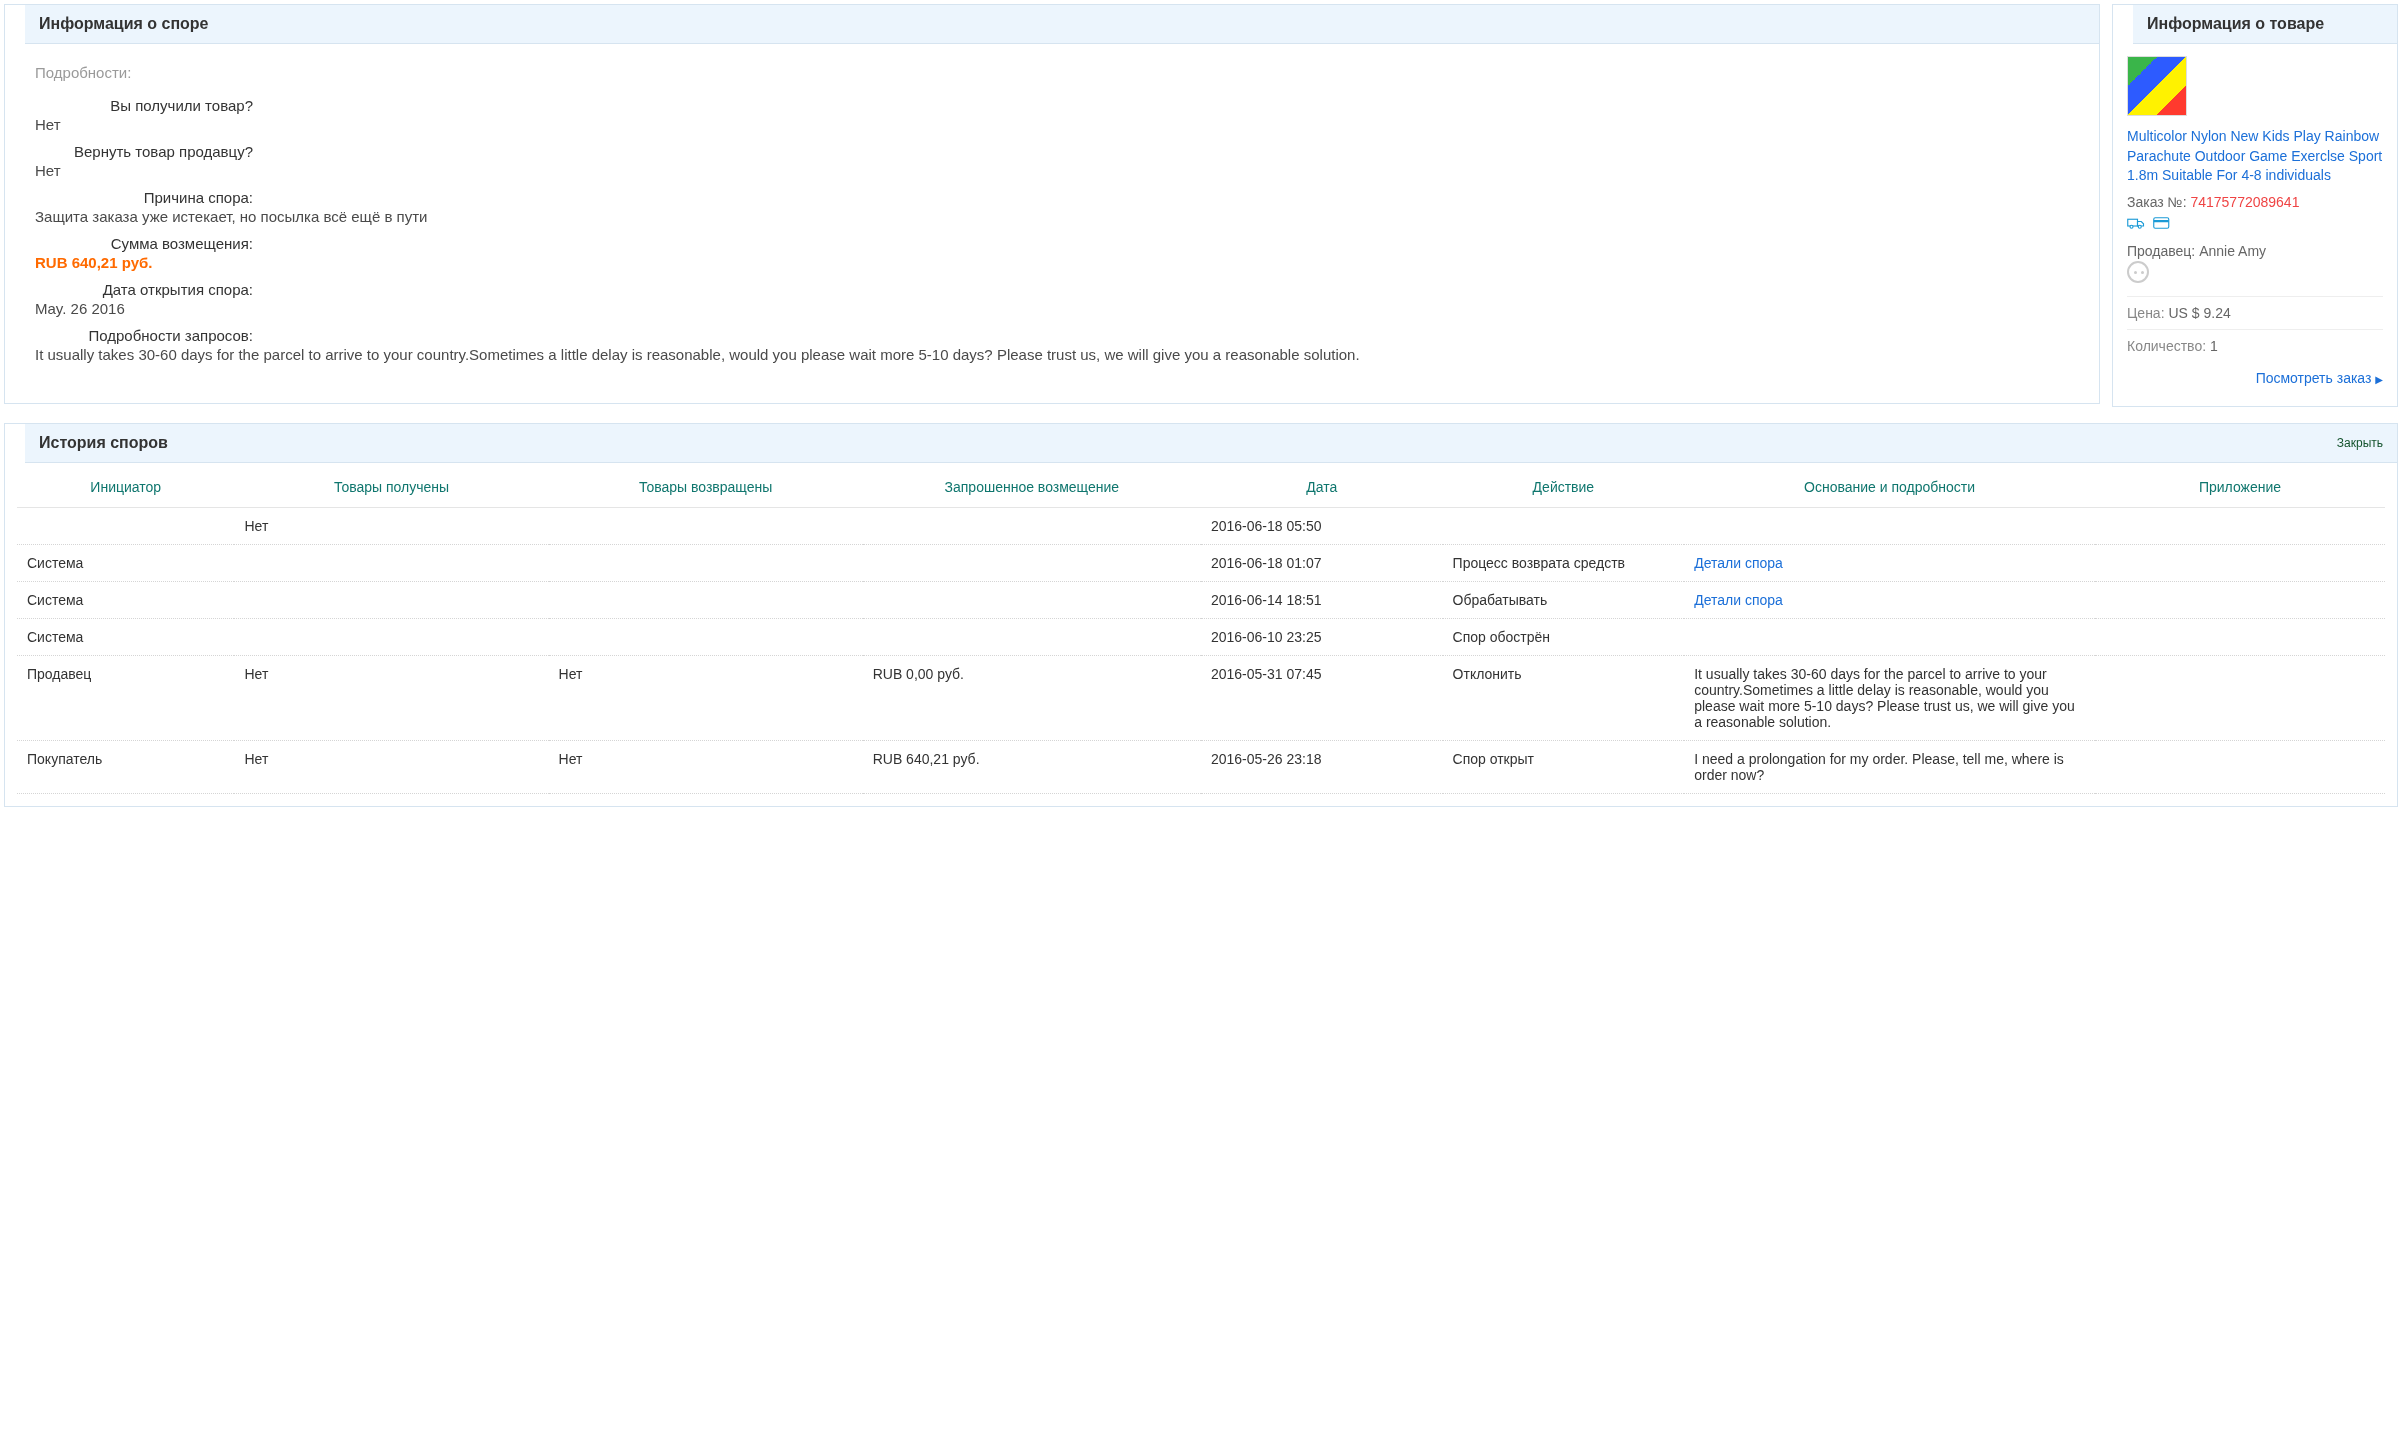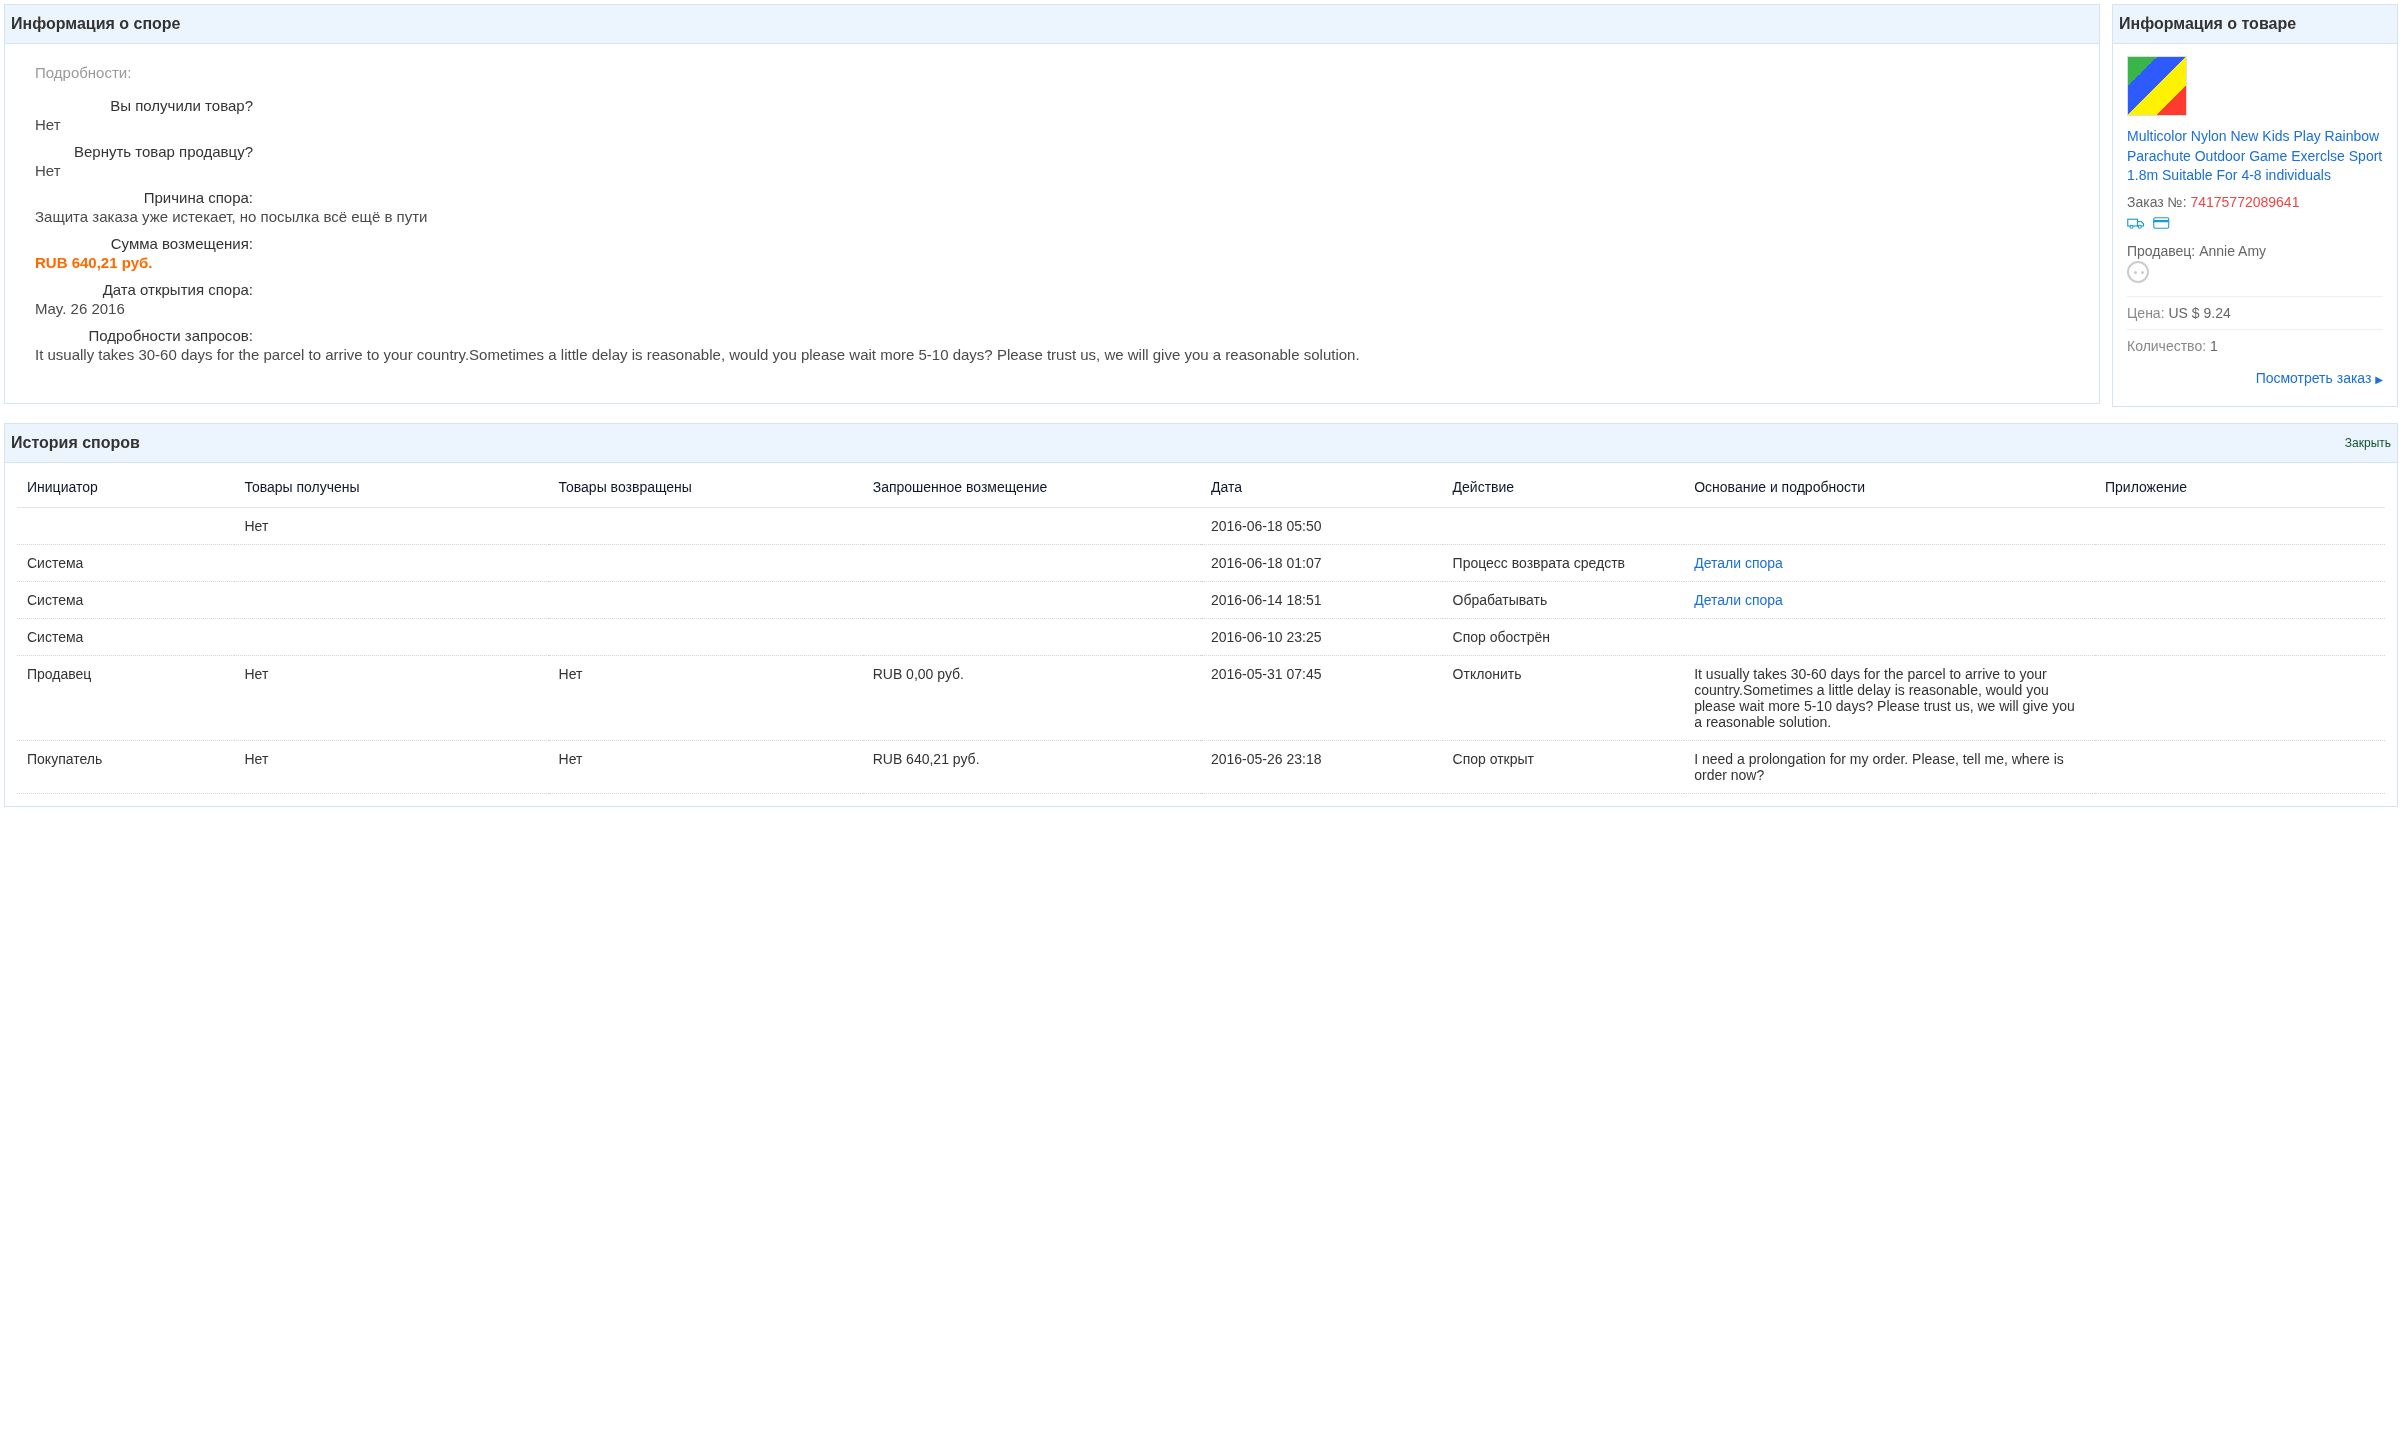--- a/index.html
+++ b/index.html
@@ -15,13 +15,14 @@
   .panel-head {
     background: #ecf5fd;
     border-bottom: 1px solid #d6e4f0;
-    padding: 10px 6px;
+    padding: 10px 14px;
     font-size: 16px;
     font-weight: bold;
     color: #333;
     display: flex;
     justify-content: space-between;
     align-items: center;
+    margin-left: 20px;
   }
   .dispute-panel { flex: 1; }
   .dispute-body { padding: 20px 30px 30px 30px; }

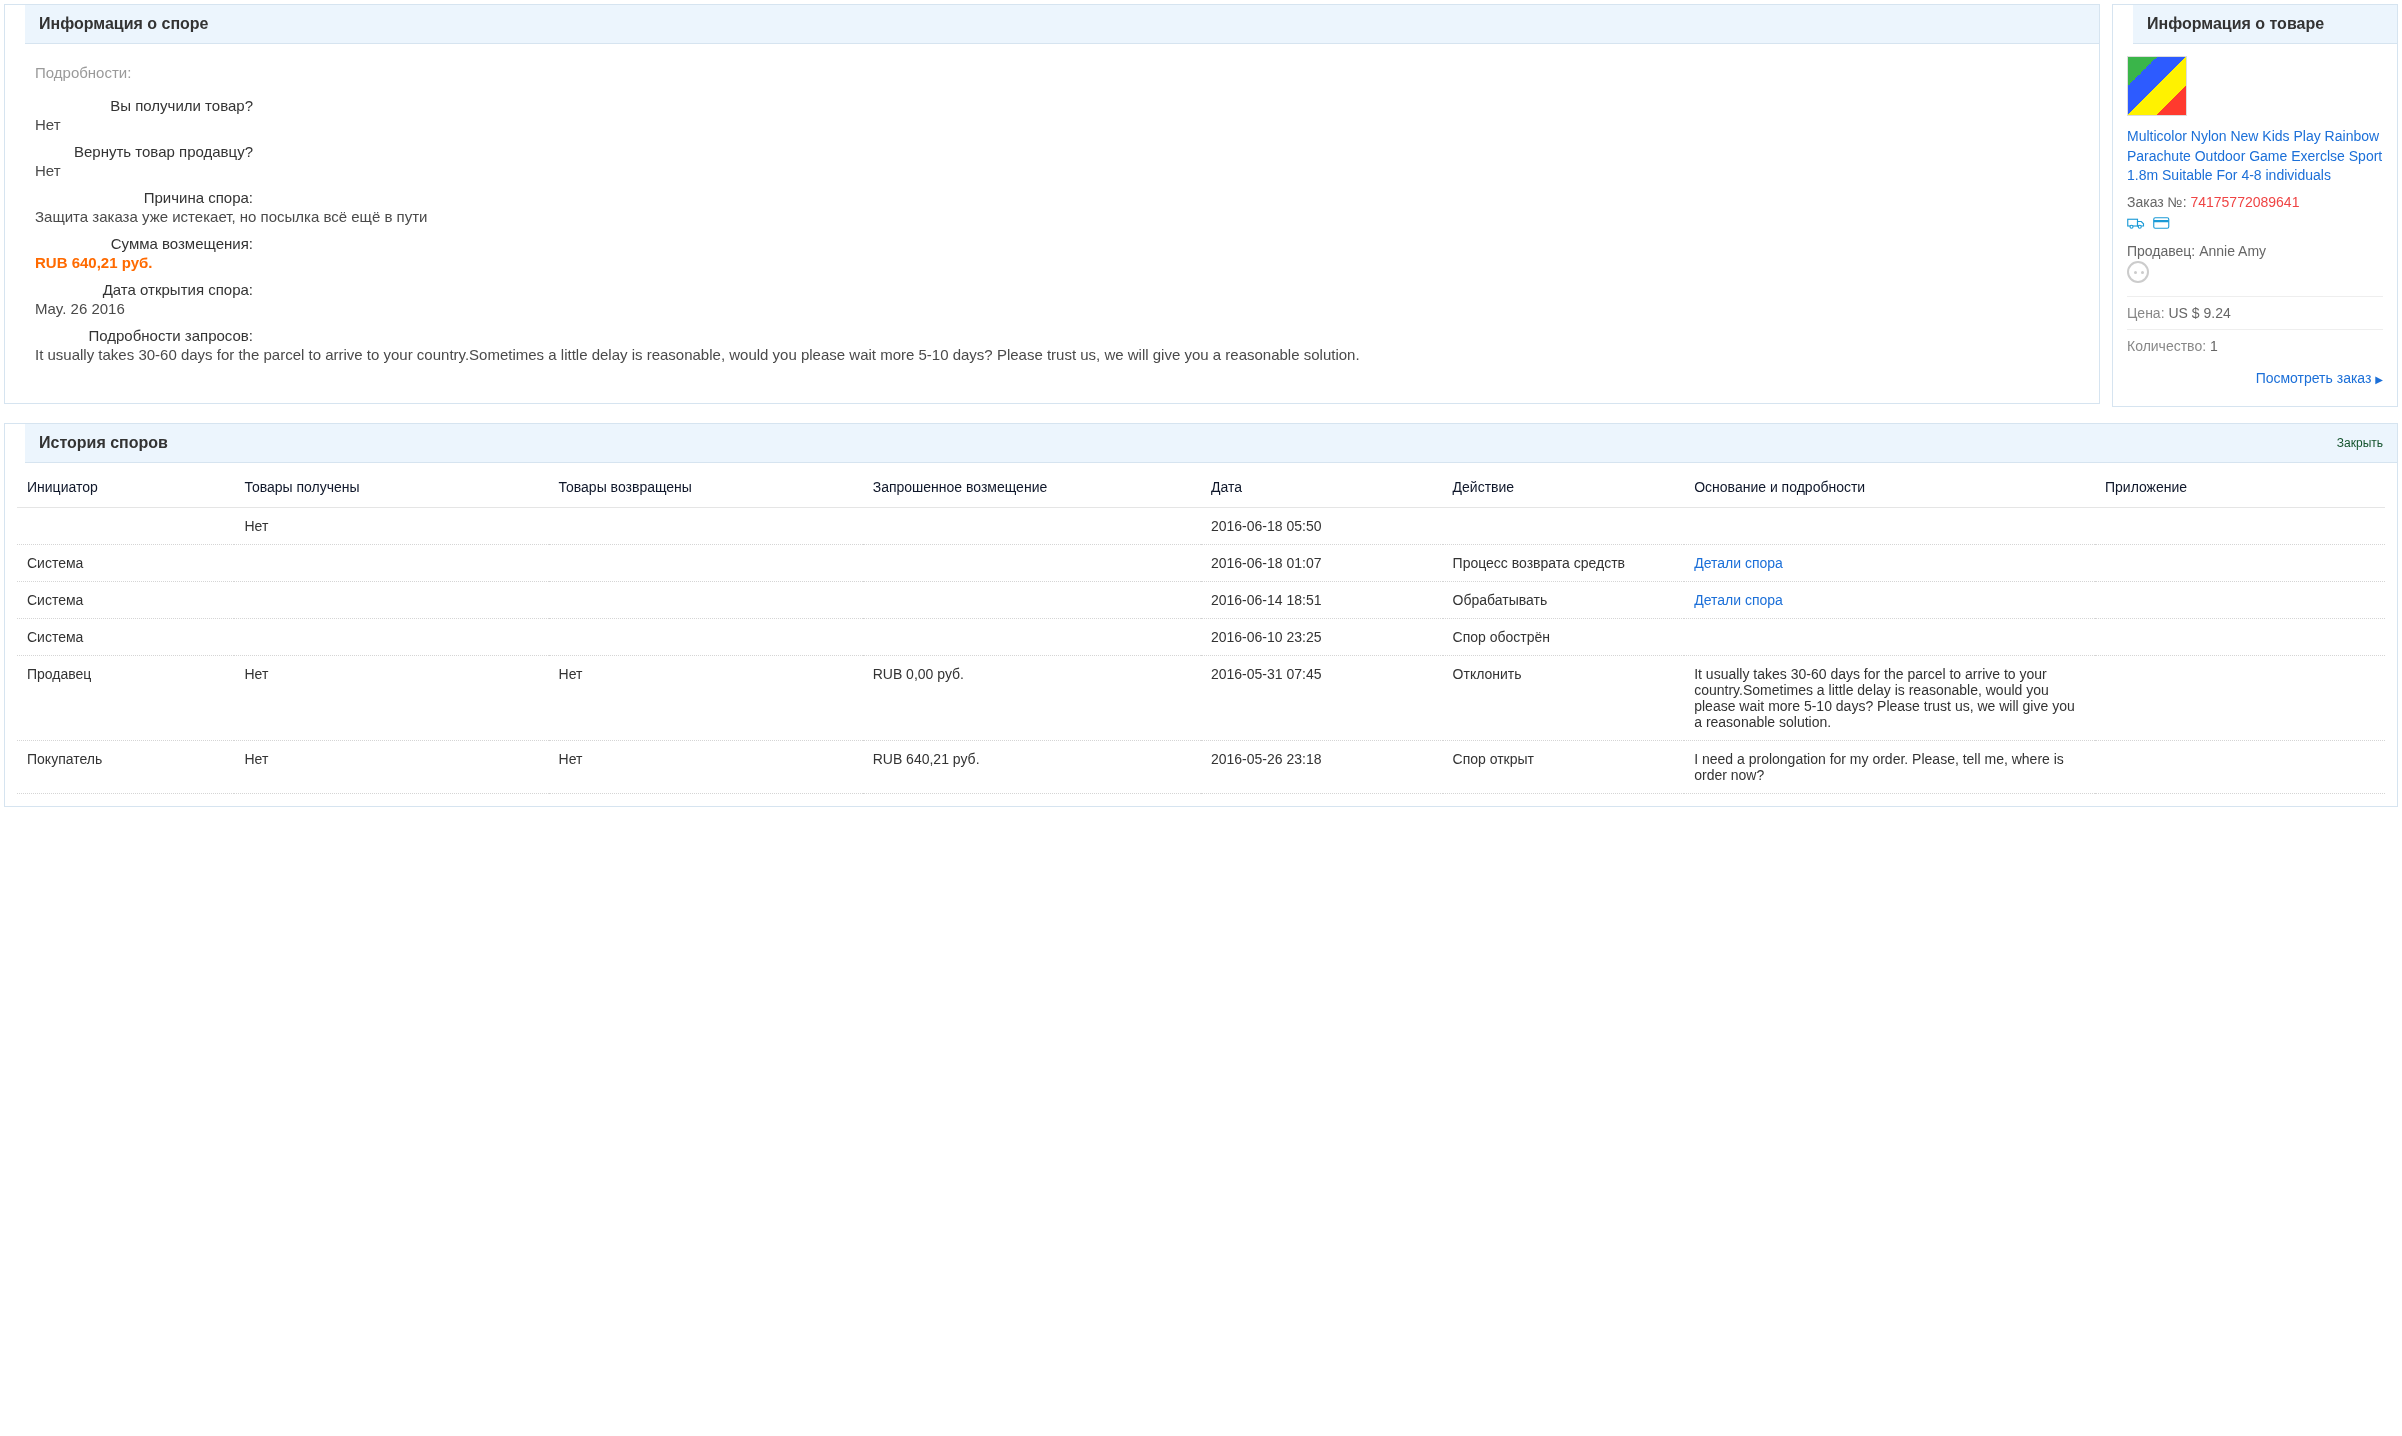--- a/index.html
+++ b/index.html
@@ -97,10 +97,10 @@
     font-size: 14px;
   }
   table.history th {
-    text-align: left;
+    text-align: center;
     padding: 12px 10px;
     font-weight: normal;
-    color: #0f172a;
+    color: #0f766e;
     border-bottom: 1px solid #e5e5e5;
   }
   table.history td {

